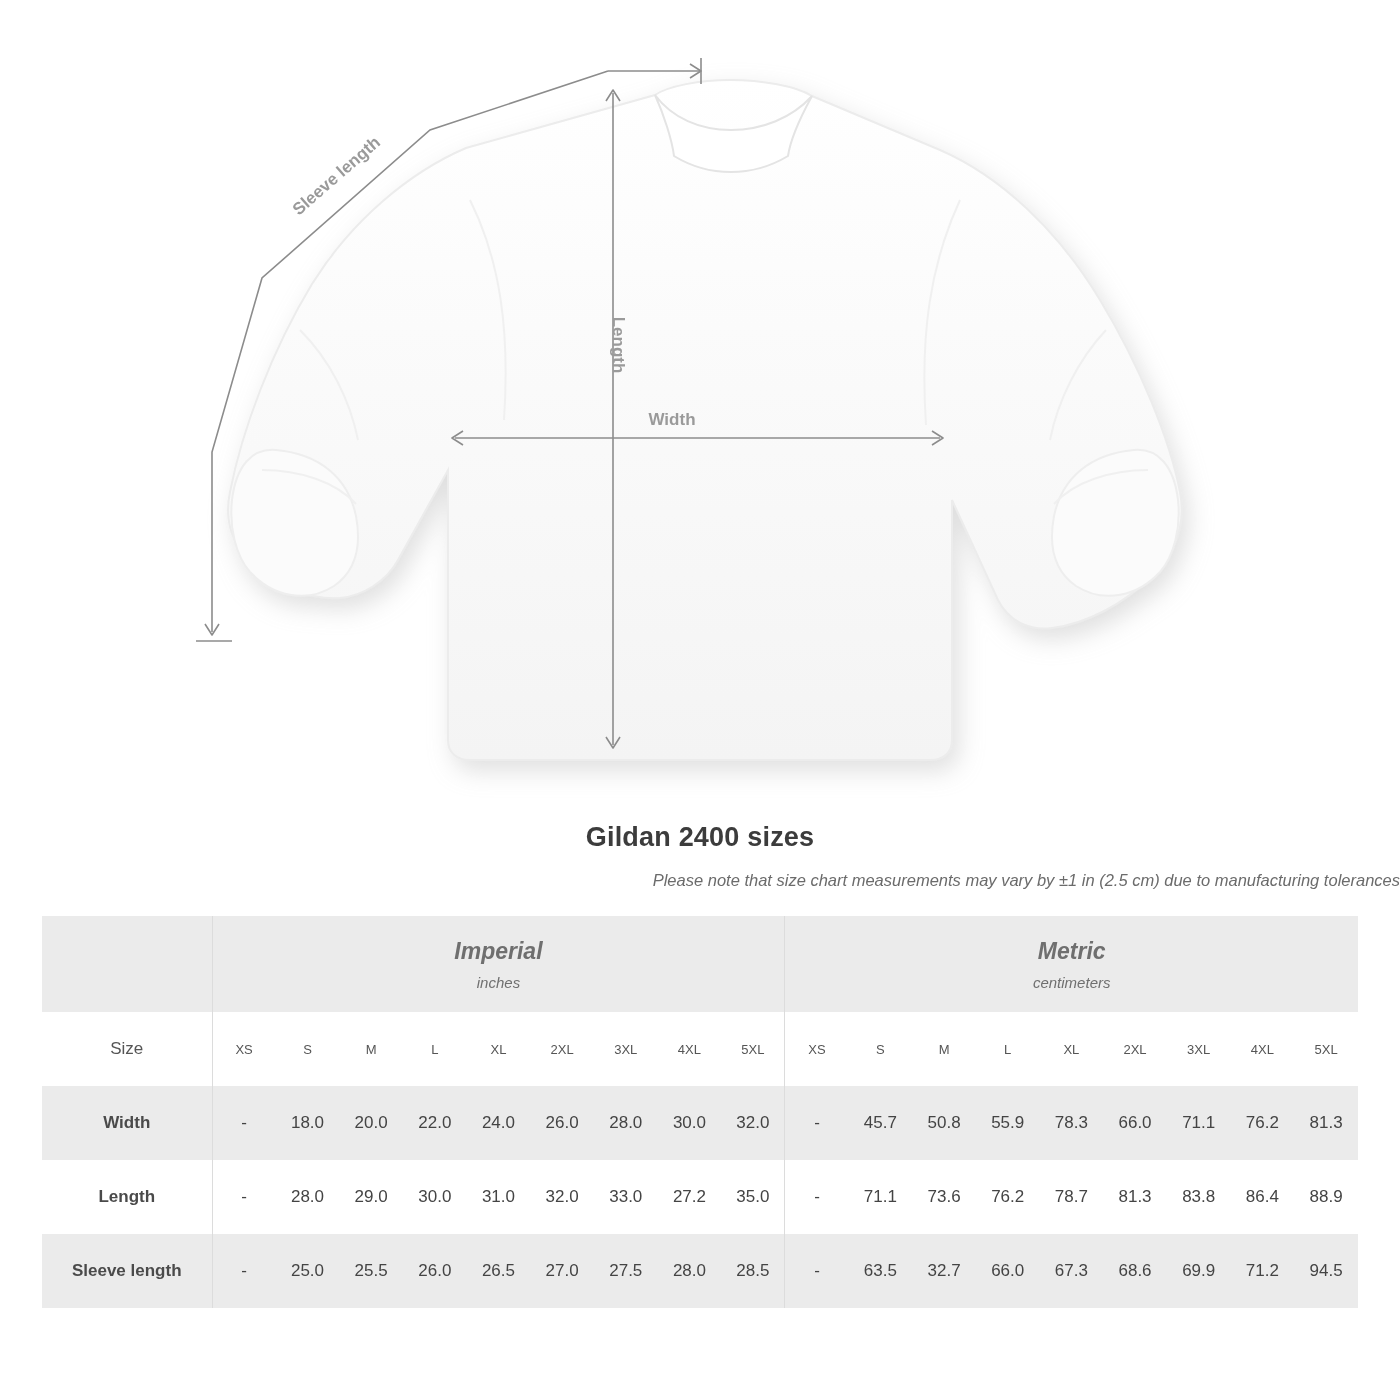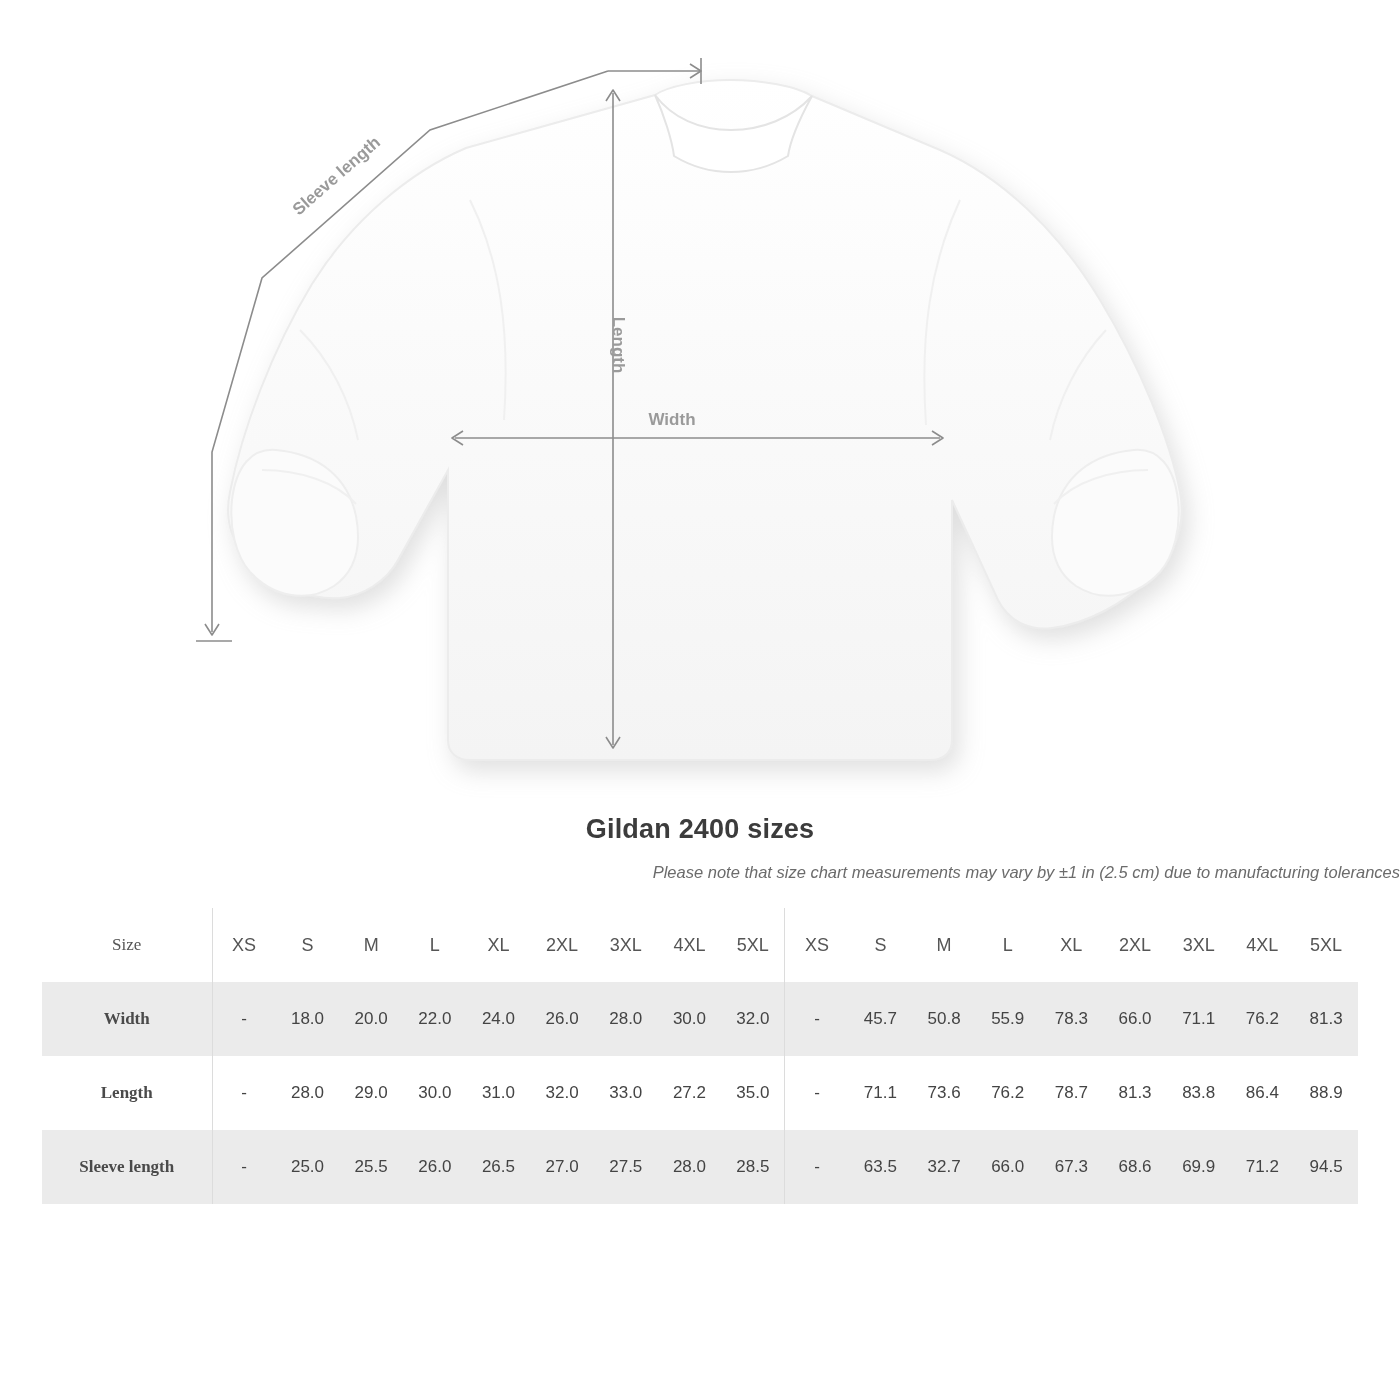--- a/index.html
+++ b/index.html
@@ -33,7 +33,7 @@
   
   .title-block {
     text-align: center;
-    margin-top: 14px;
+    margin-top: 22px;
   }
   .chart-title {
     font-size: 27px;

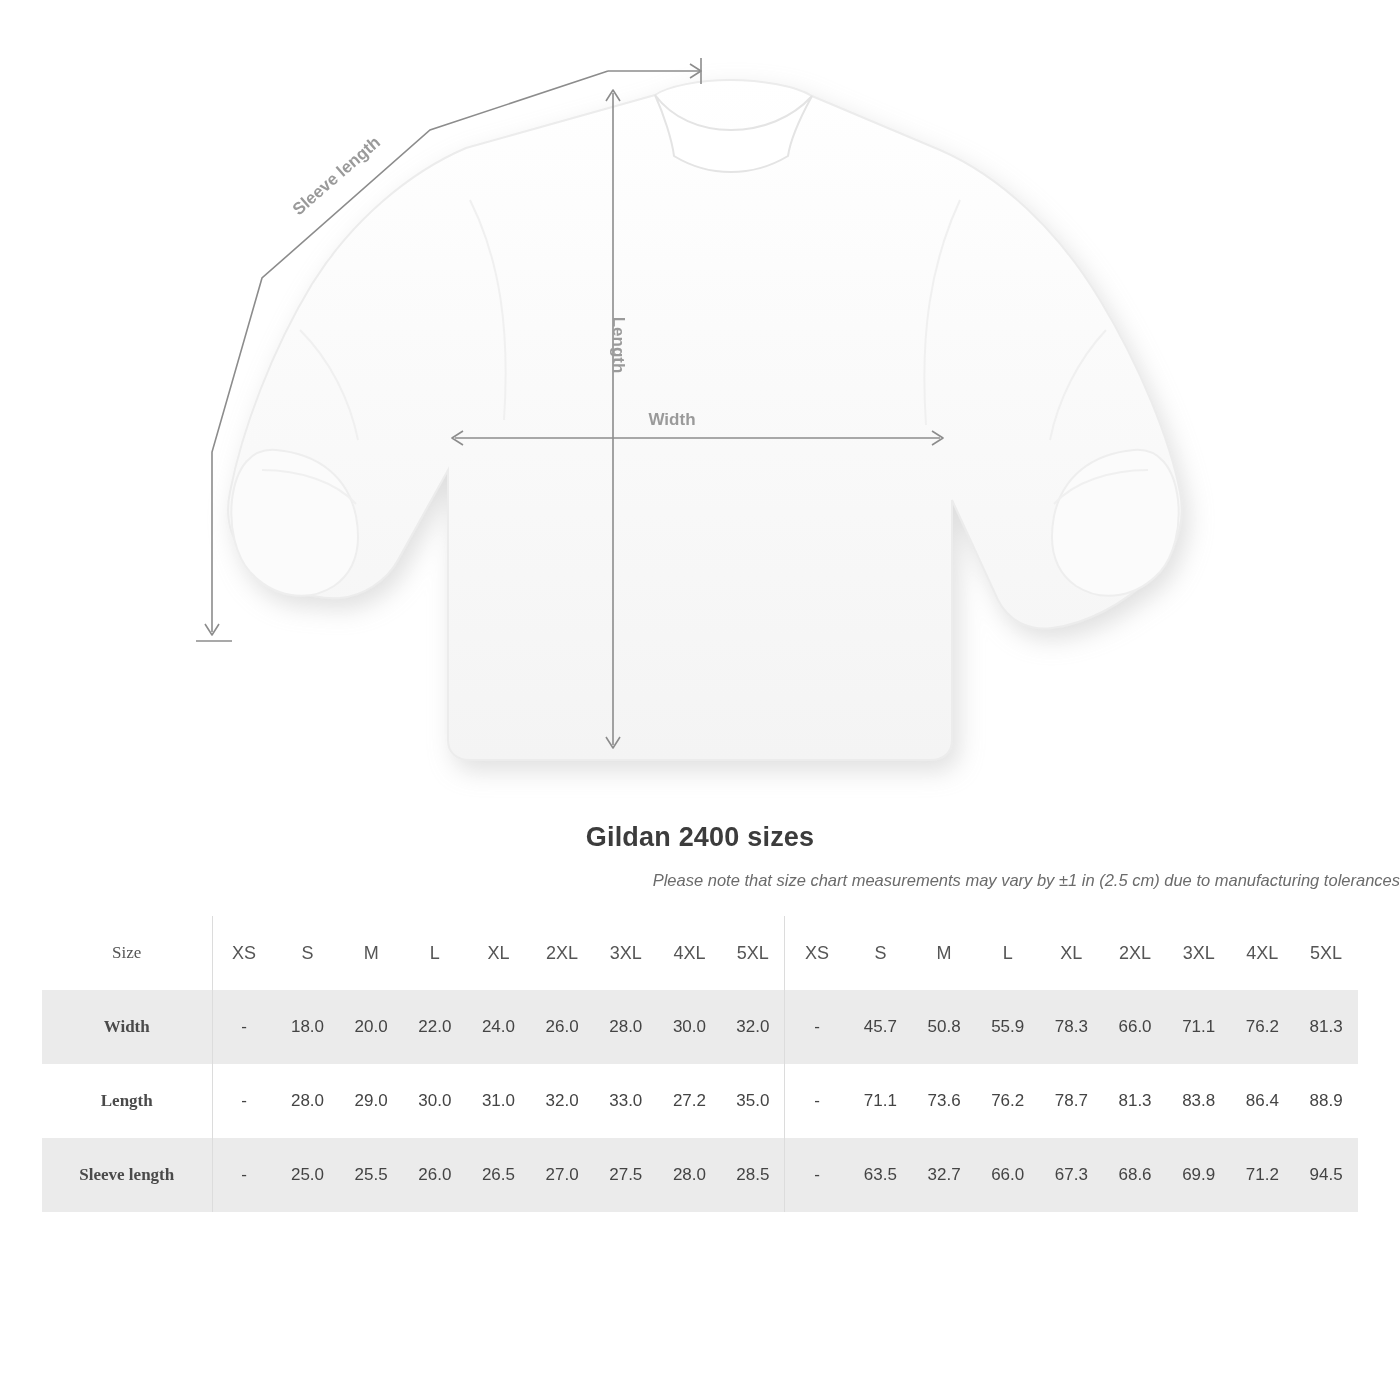--- a/index.html
+++ b/index.html
@@ -235,6 +235,17 @@
       </colgroup>
       <tbody>
 
+        <tr class="sys-row">
+          <td></td>
+          <td colspan="9" class="vline">
+            <div class="sys-name">Imperial</div>
+            <div class="sys-unit">inches</div>
+          </td>
+          <td colspan="9" class="vline">
+            <div class="sys-name">Metric</div>
+            <div class="sys-unit">centimeters</div>
+          </td>
+        </tr>
 
         <tr class="size-row">
           <td class="rowlabel">Size</td>

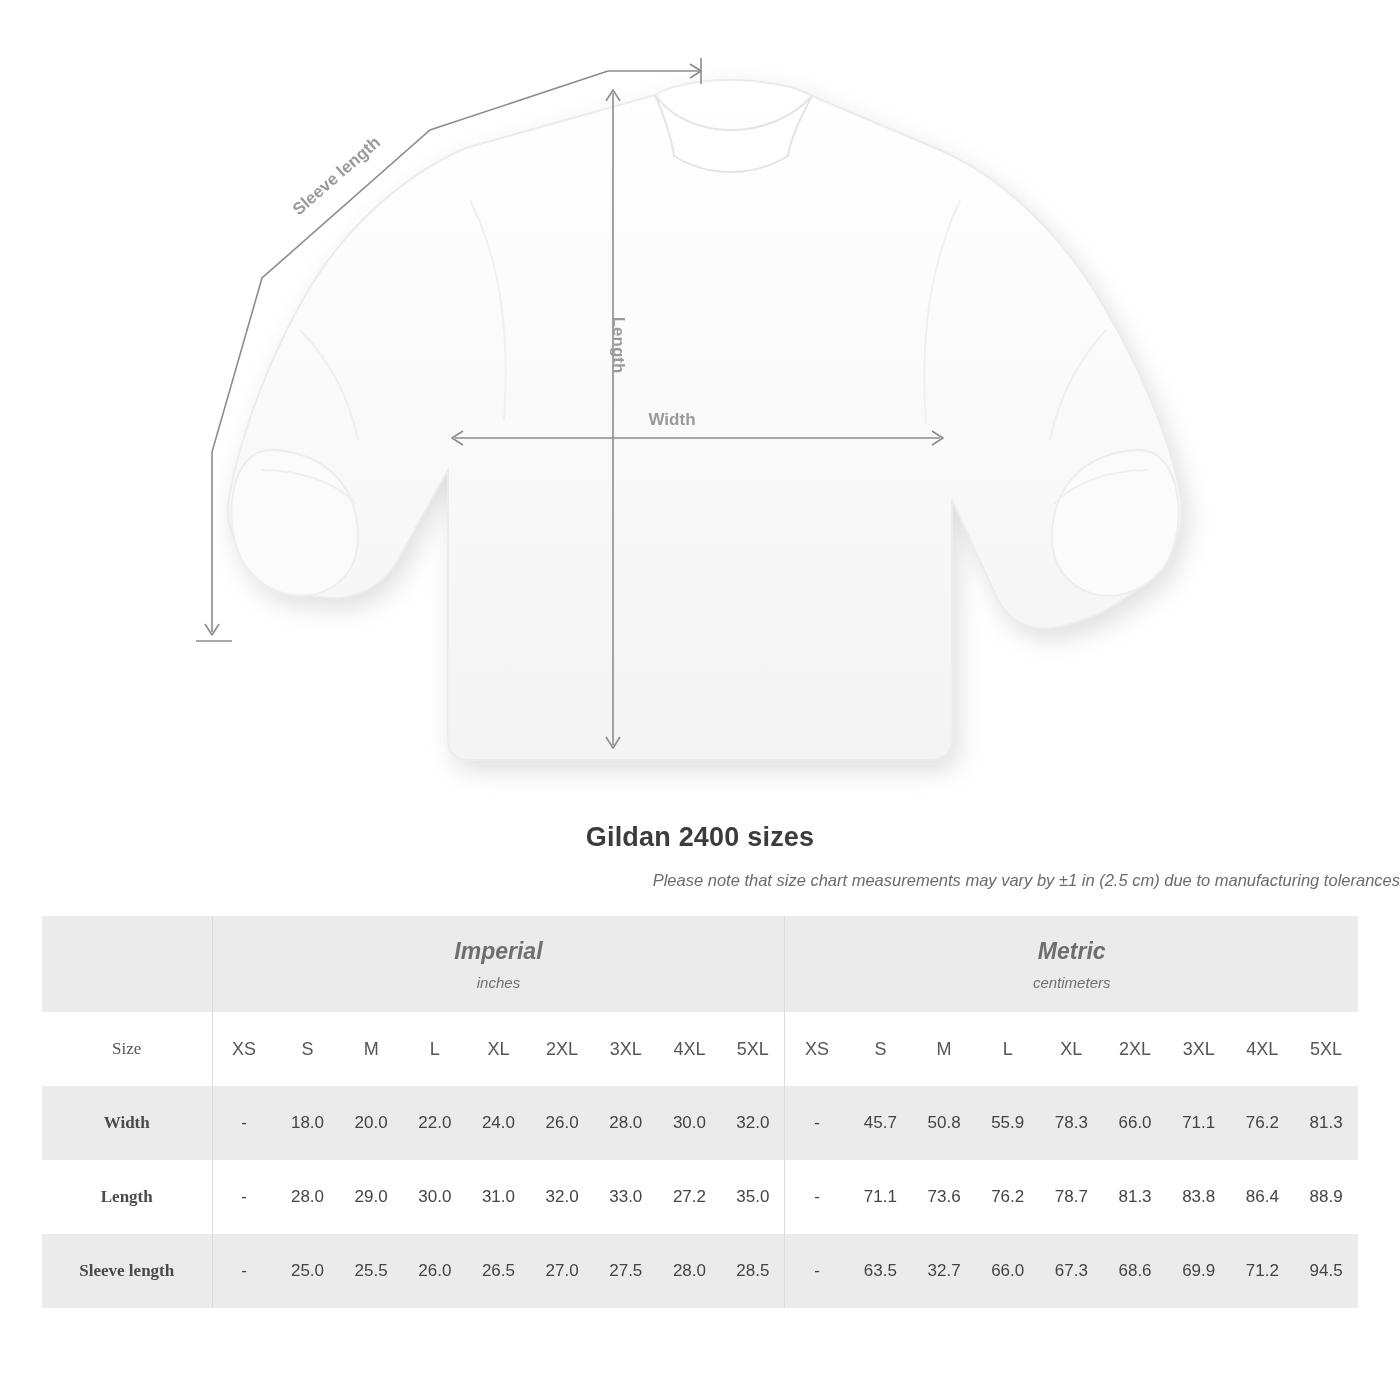--- a/index.html
+++ b/index.html
@@ -119,7 +119,6 @@
   }
   .rowlabel {
     width: 170px;
-    font-family: Liberation Serif, serif;
   }
   .vline {
     border-left: 1px solid #dcdcdc;

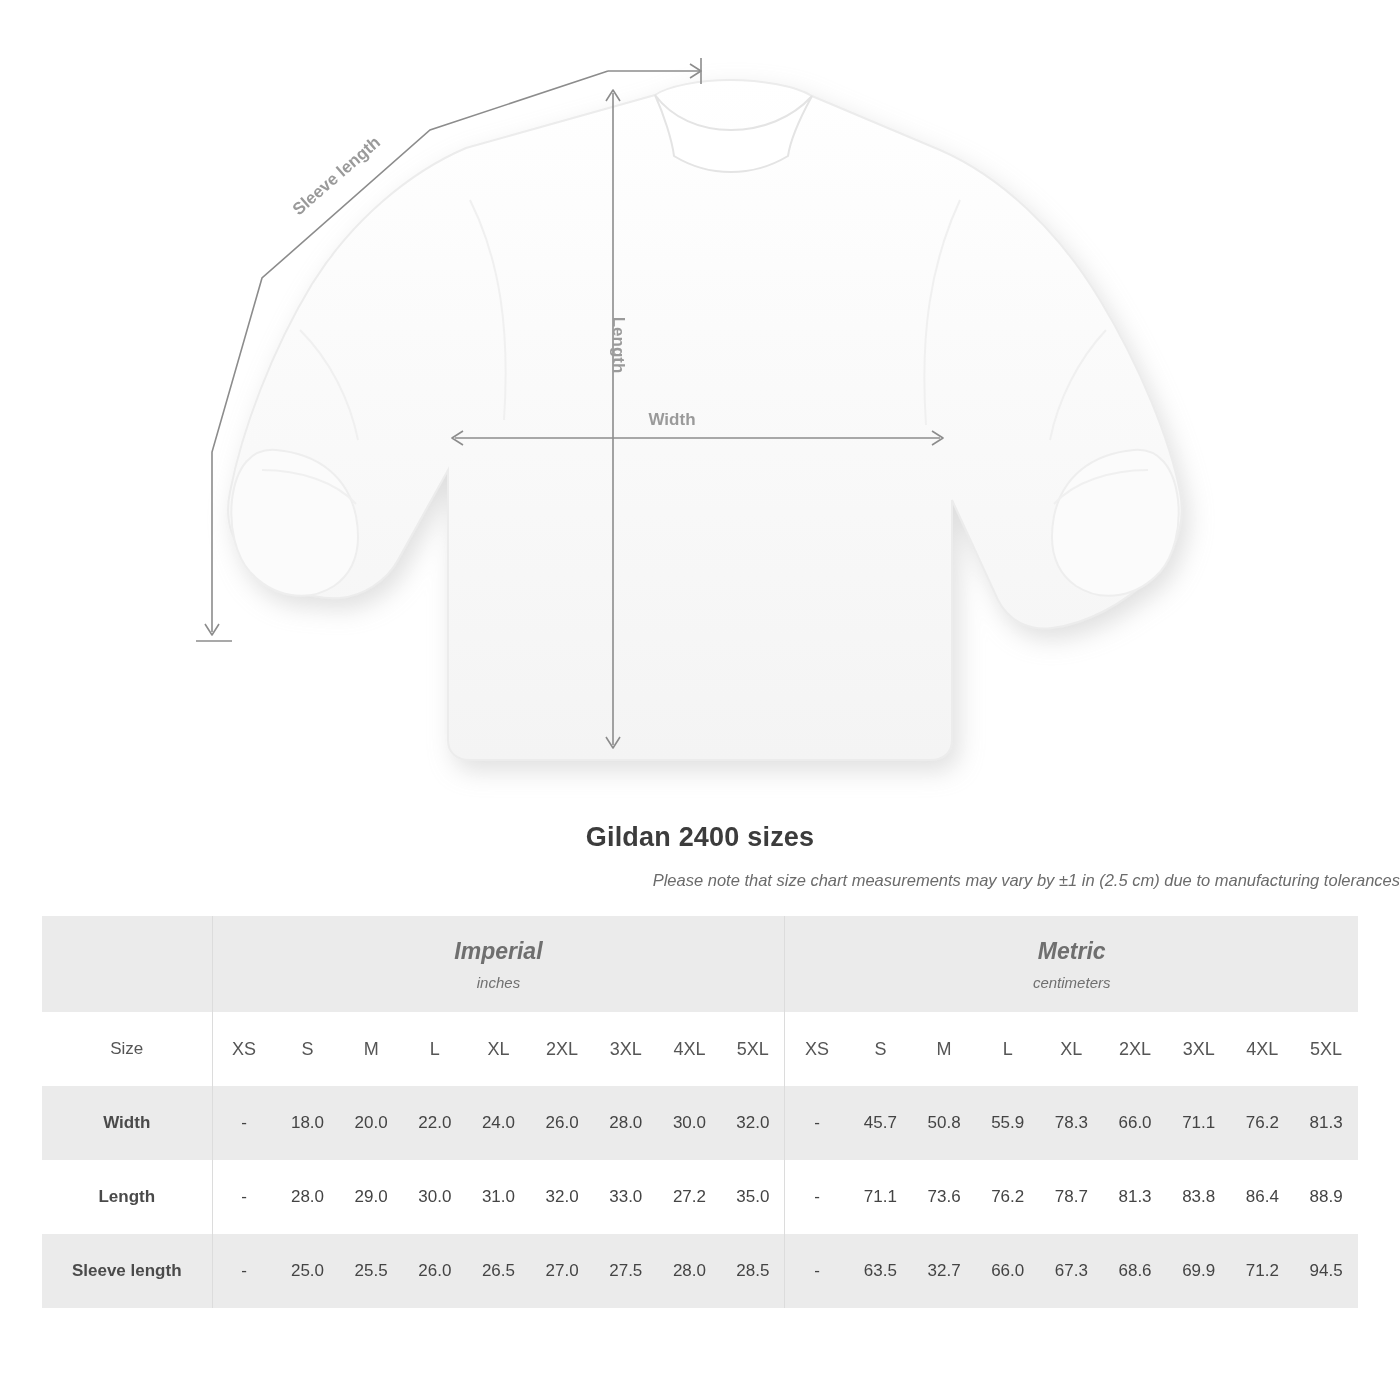--- a/index.html
+++ b/index.html
@@ -91,7 +91,7 @@
     vertical-align: middle;
     text-align: center;
     background: #ffffff;
-    font-size: 18px;
+    font-size: 13px;
     font-weight: bold;
     color: #555555;
   }

